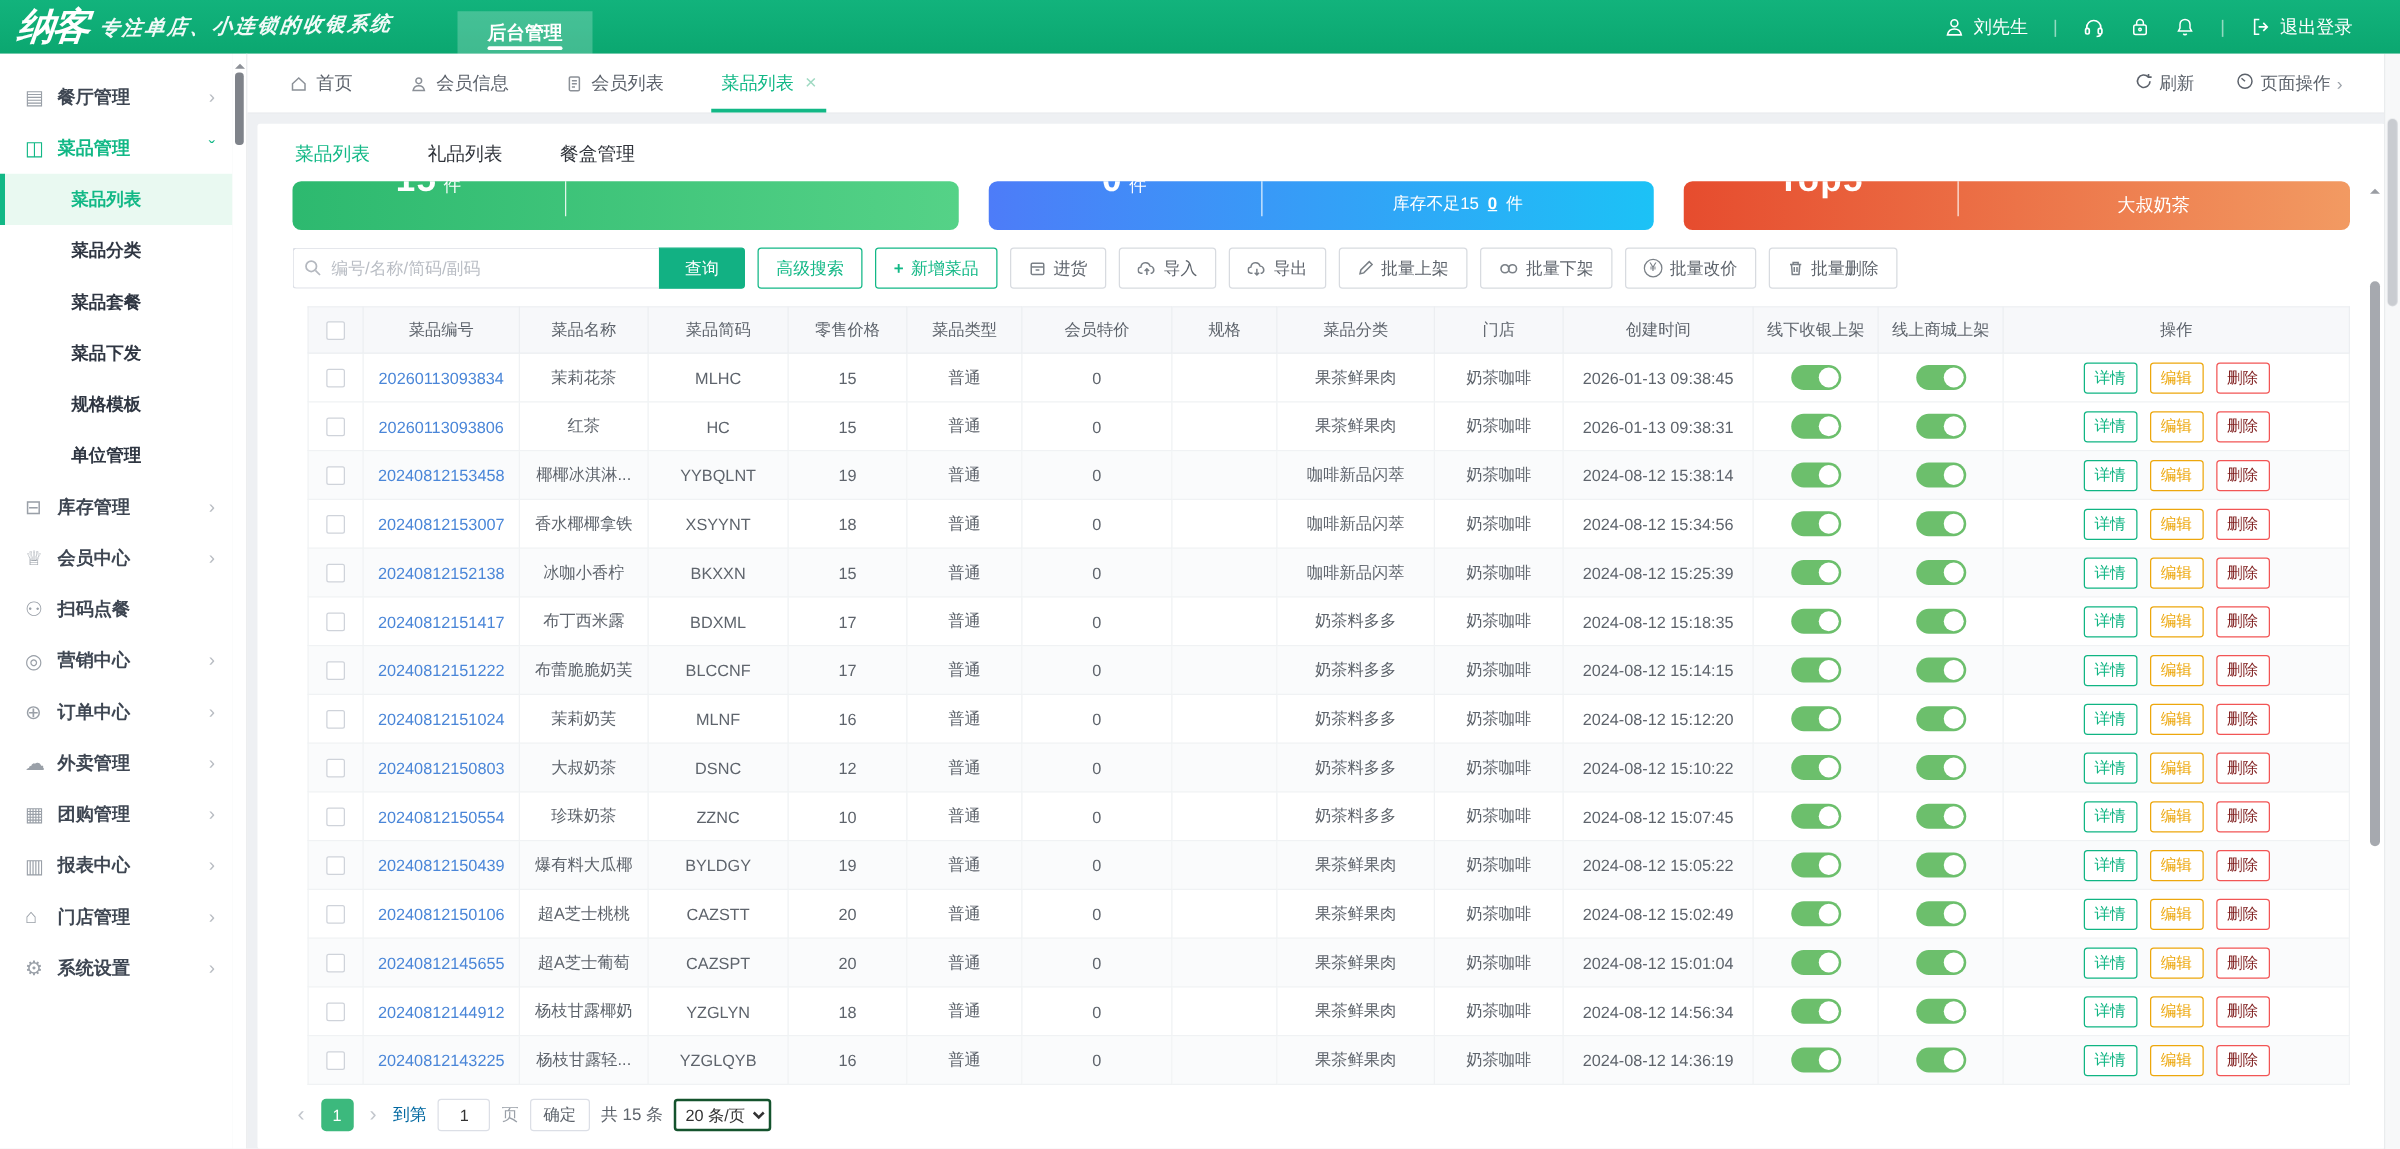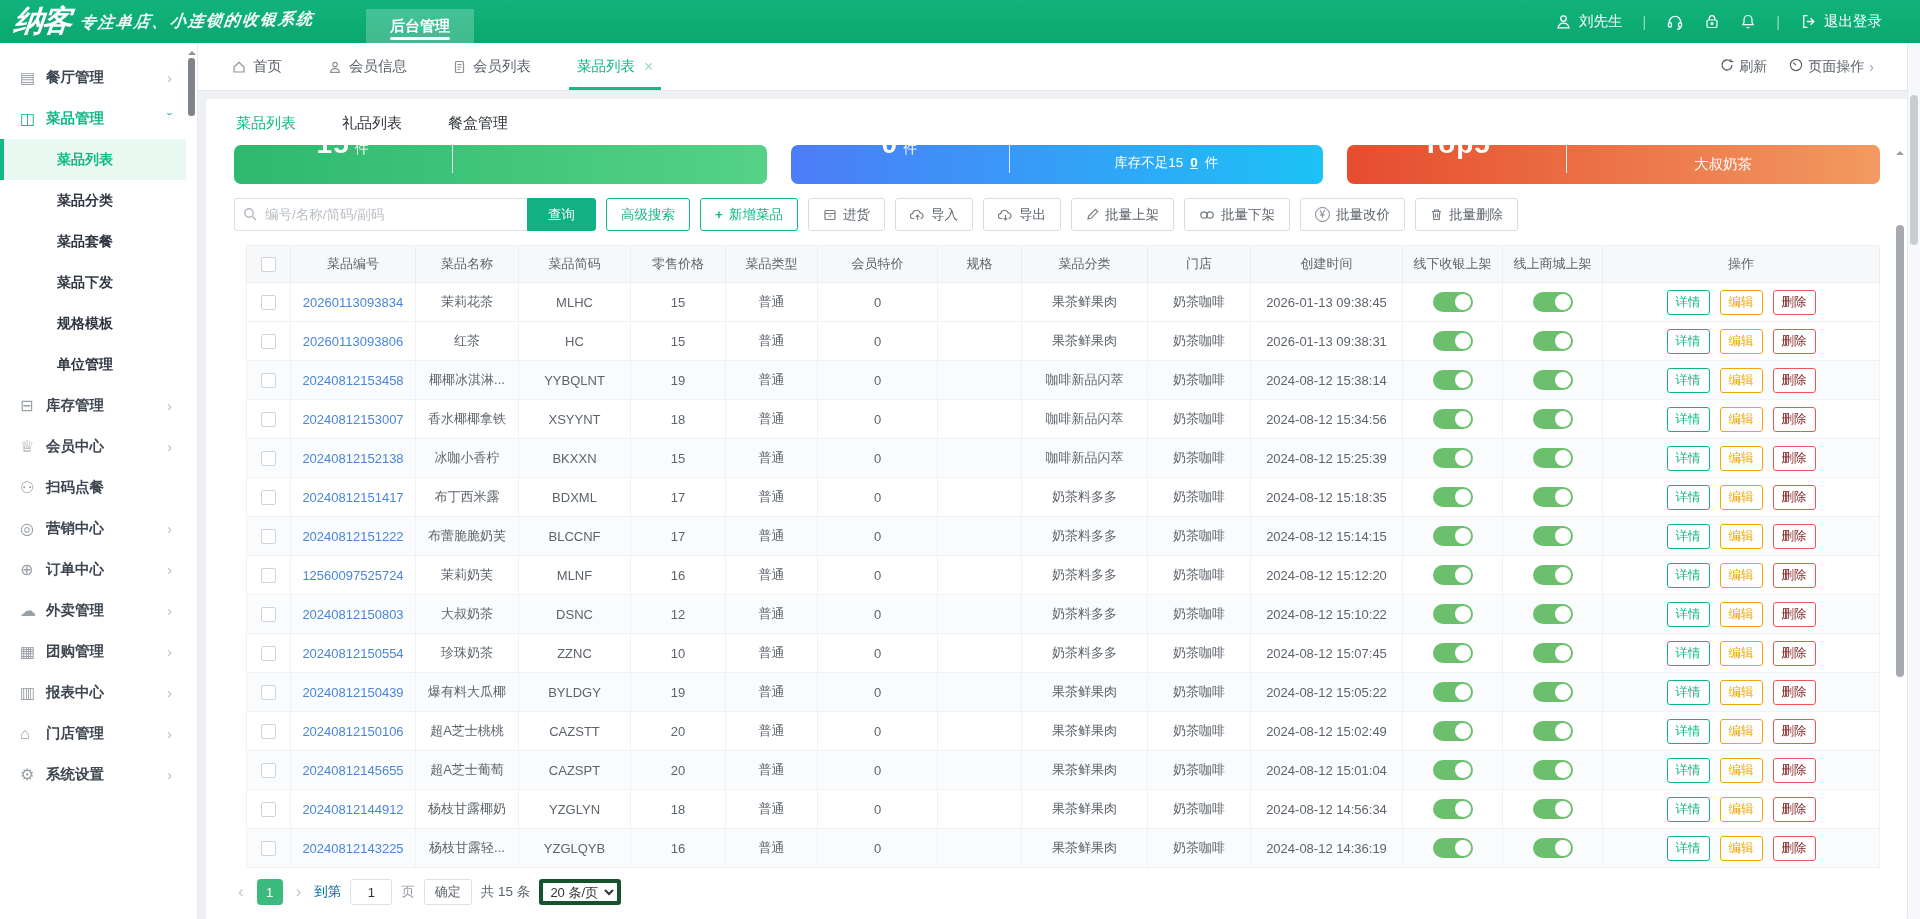--- a/index.html
+++ b/index.html
@@ -42,7 +42,7 @@
   .tab.active{color:#12b886}
   .tab.active::after{content:'';position:absolute;left:-8px;right:-8px;bottom:0;height:3px;background:#12b886}
   .tab .close{color:#9fd9c2;font-size:16px;margin-left:2px}
-  .tab-utils{margin-left:auto;display:flex;align-items:center;gap:22px;padding-right:46px;color:#5c626b;font-size:14px}
+  .tab-utils{margin-left:auto;display:flex;align-items:center;gap:34px;padding-right:46px;color:#5c626b;font-size:14px}
   .tab-util{display:flex;align-items:center;gap:5px}
   .tab-utils .more{color:#9aa0a8}
 

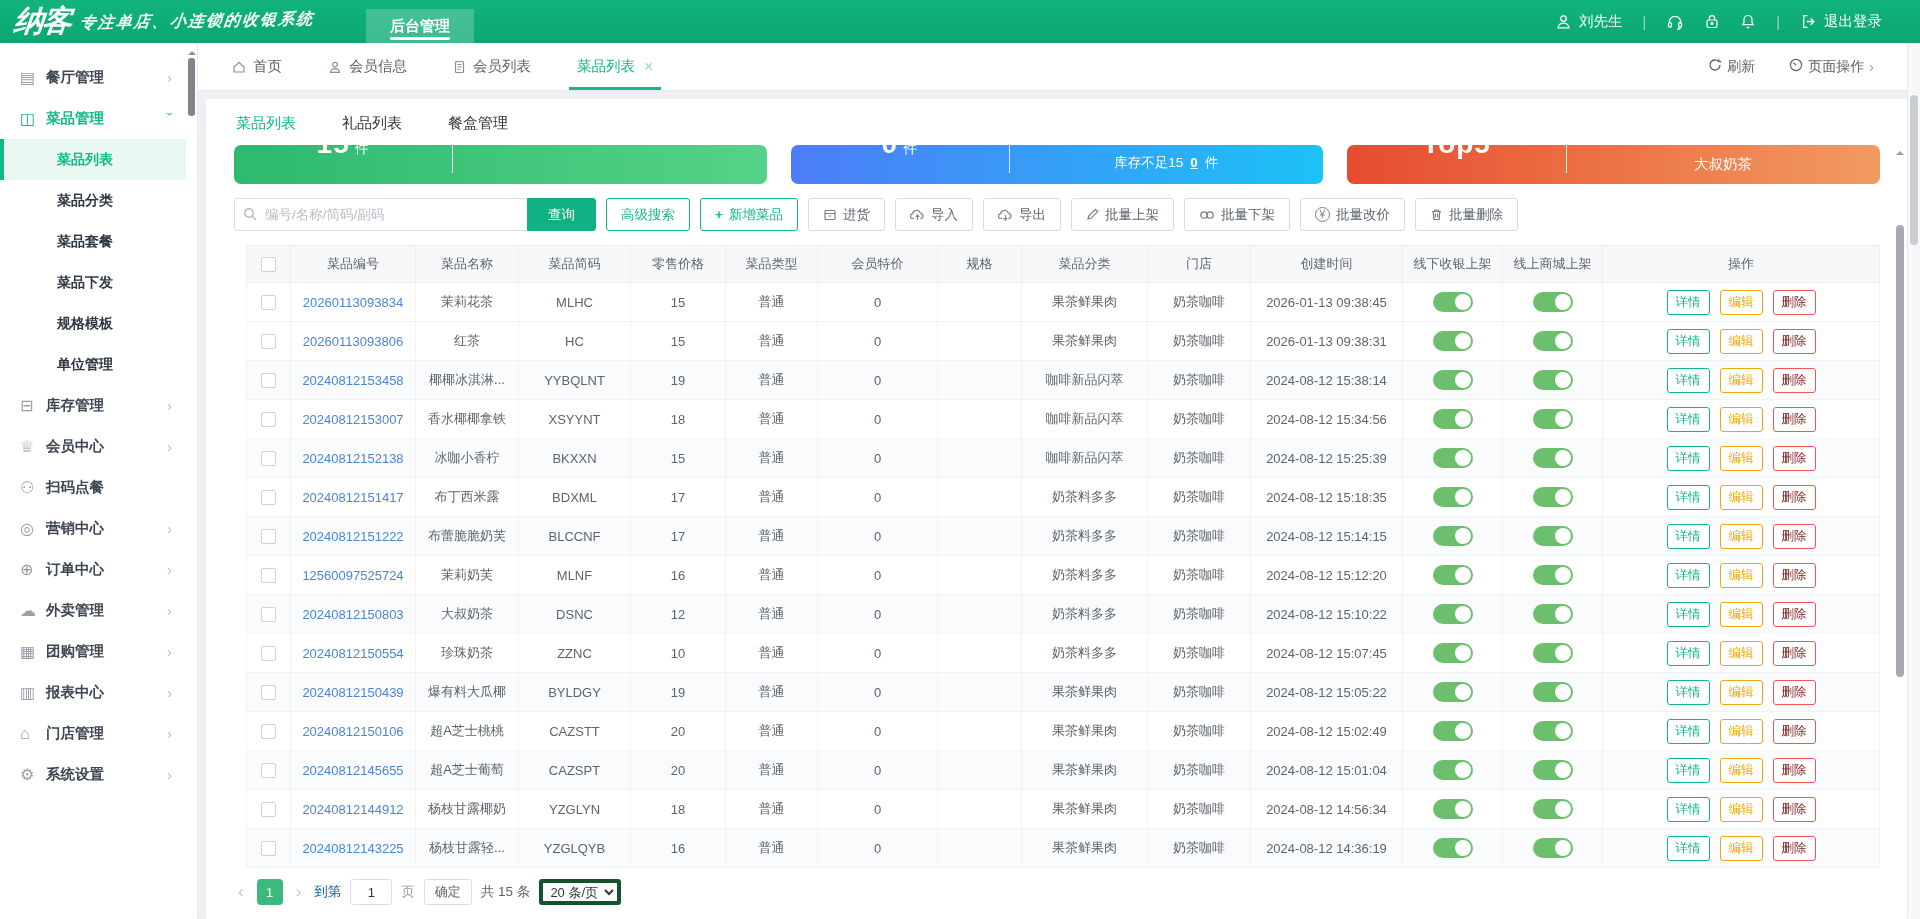--- a/index.html
+++ b/index.html
@@ -548,7 +548,7 @@
               </tr>
               <tr data-interactable="false">
                 <td data-interactable="false"><span class="checkbox" data-interactable="true"></span></td>
-                <td data-interactable="false"><a class="code" data-interactable="true" href="#">12560097525724</a></td>
+                <td data-interactable="false"><a class="code" data-interactable="true" href="#">20240812151024</a></td>
                 <td data-interactable="false">茉莉奶芙</td>
                 <td data-interactable="false">MLNF</td>
                 <td data-interactable="false">16</td>

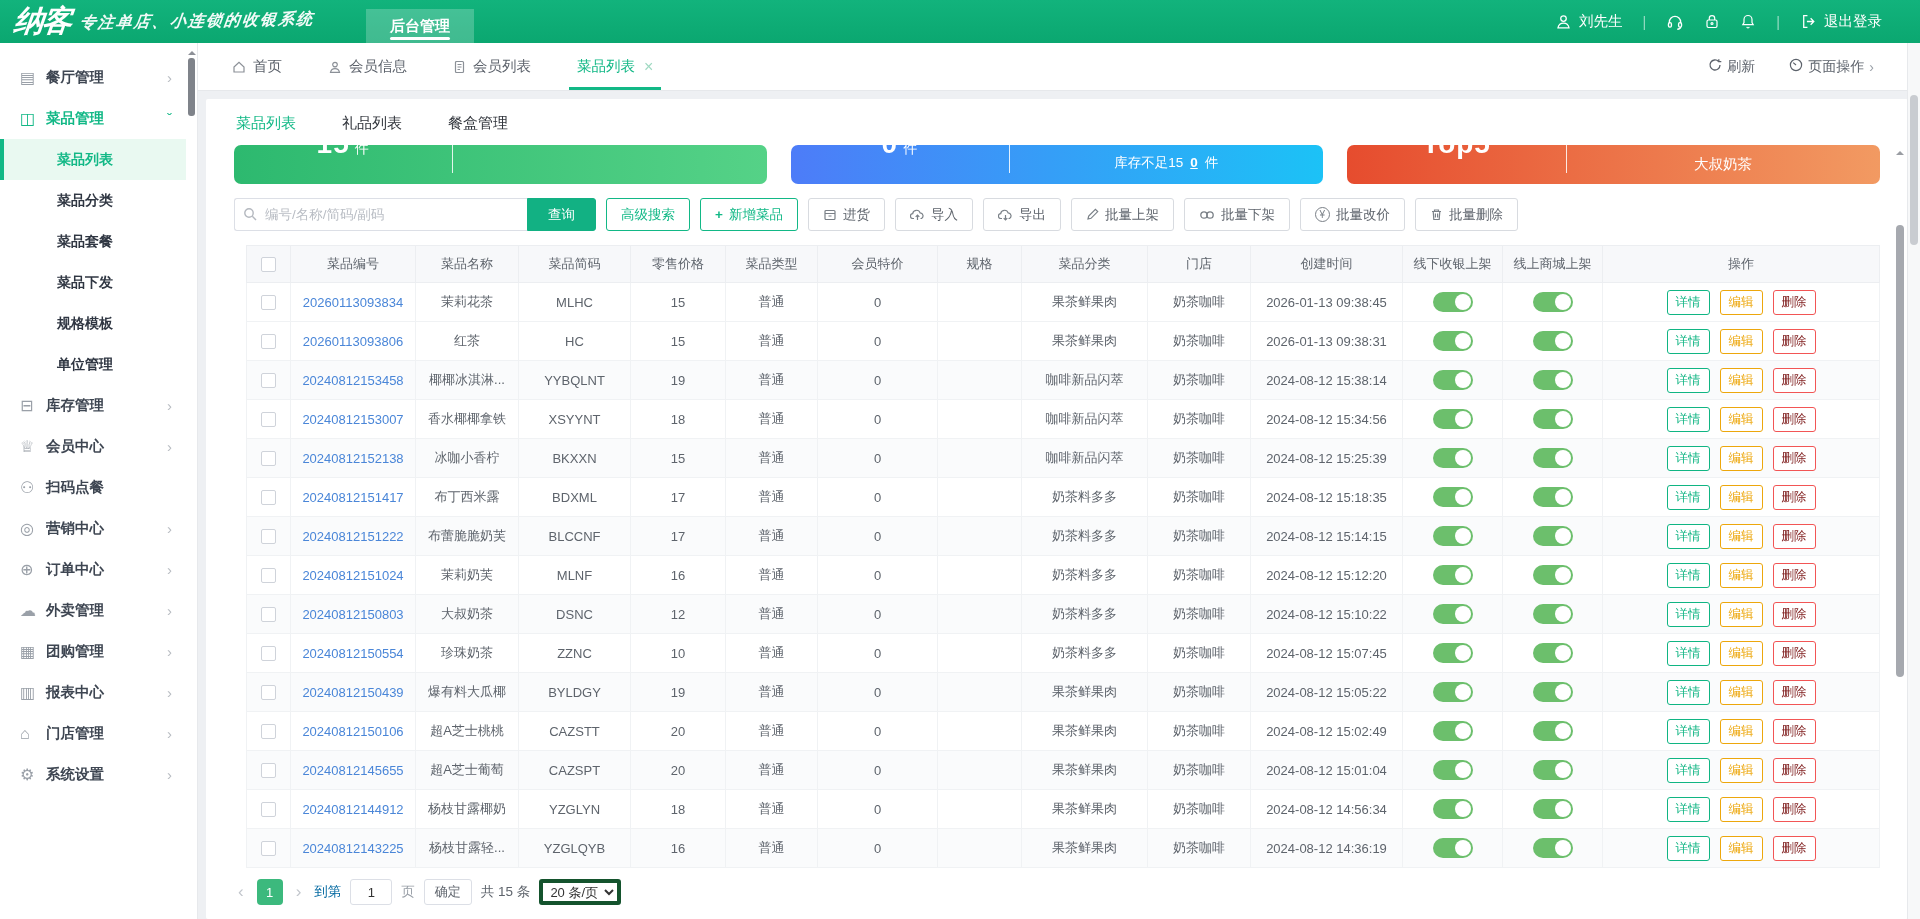--- a/index.html
+++ b/index.html
@@ -99,7 +99,7 @@
   .pg-num{width:26px;height:26px;border-radius:4px;background:#3cb97d;color:#fff;display:flex;align-items:center;justify-content:center;font-size:13px}
   .pg-input{width:42px;height:26px;border:1px solid #dcdfe6;border-radius:3px;text-align:center;font-size:13px;color:#333;outline:none}
   .pg-btn{height:26px;padding:0 10px;border:1px solid #dcdfe6;border-radius:3px;background:#fff;font-size:13px;color:#5e646c}
-  .pg-size{height:26px;border:4px solid #14532d;border-radius:3px;background:#fff;font-size:13px;color:#333;padding:0 3px}
+  .pg-size{height:26px;border:2px solid #14532d;border-radius:3px;background:#fff;font-size:13px;color:#333;padding:0 3px}
 
   
   .inner-scroll{position:absolute;top:48px;right:3px;bottom:10px;width:10px}

